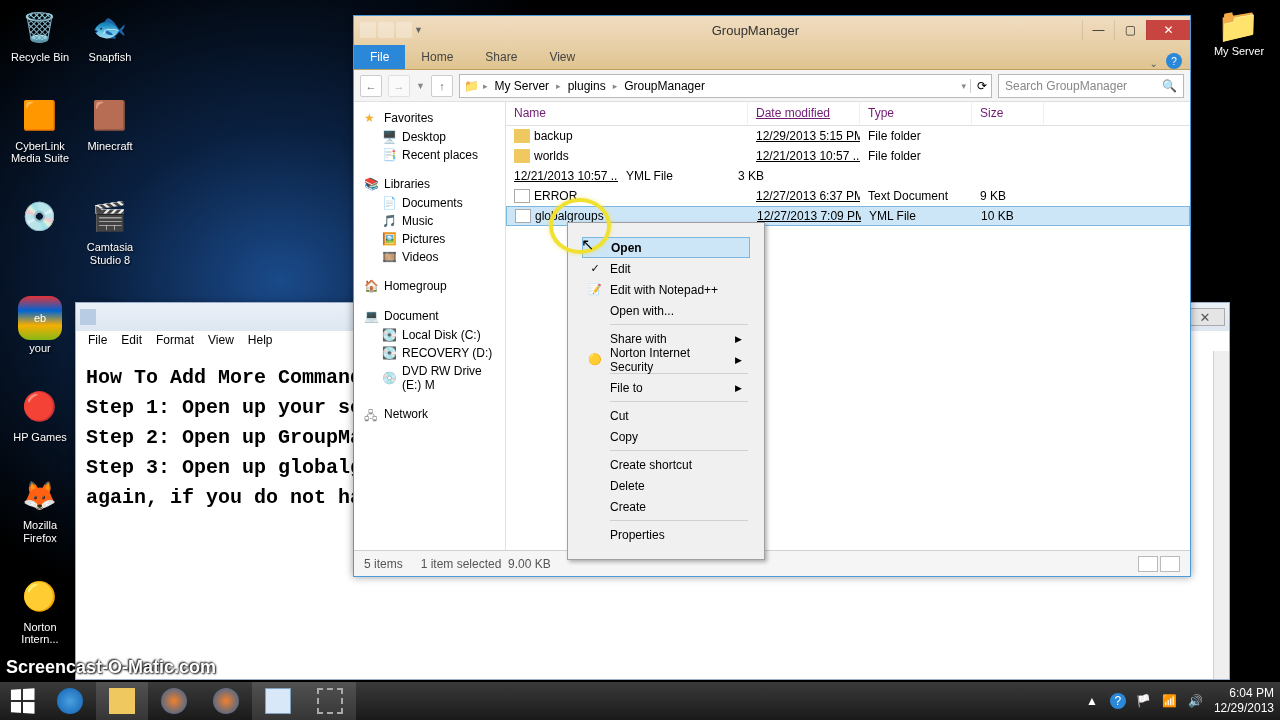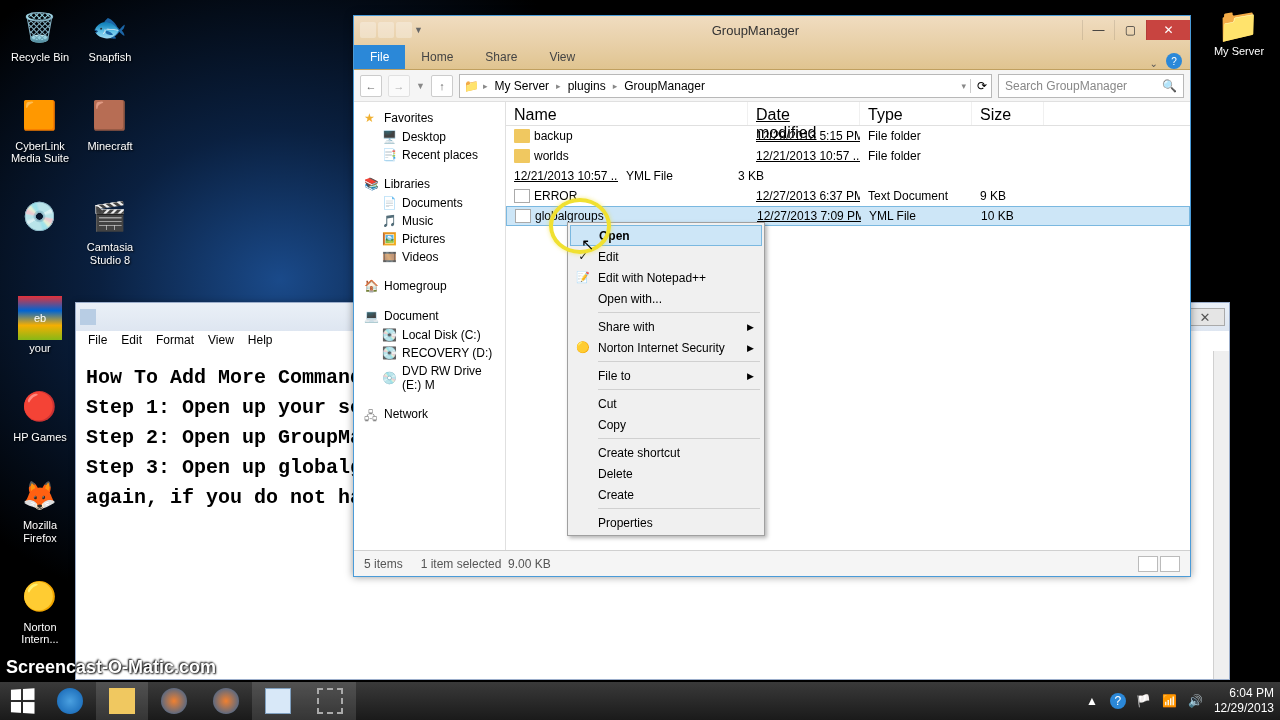--- a/index.html
+++ b/index.html
@@ -67,7 +67,7 @@
 
 .listview { flex:1; position:relative; }
 .listhdr { height:24px; display:flex; border-bottom:1px solid #e0e0e0; }
-.listhdr div { padding:4px 8px; font-size:16px; color:#000000; border-right:1px solid #f0f0f0; }
+.listhdr div { padding:4px 8px; font-size:12px; color:#701a75; border-right:1px solid #f0f0f0; }
 .col-name{width:242px;} .col-date{width:112px;text-decoration:underline;} .col-type{width:112px;} .col-size{width:72px;text-align:left;}
 .listrow { height:20px;display:flex;align-items:center; }
 .listrow .cell{padding:2px 8px;font-size:12px;overflow:hidden;white-space:nowrap;}

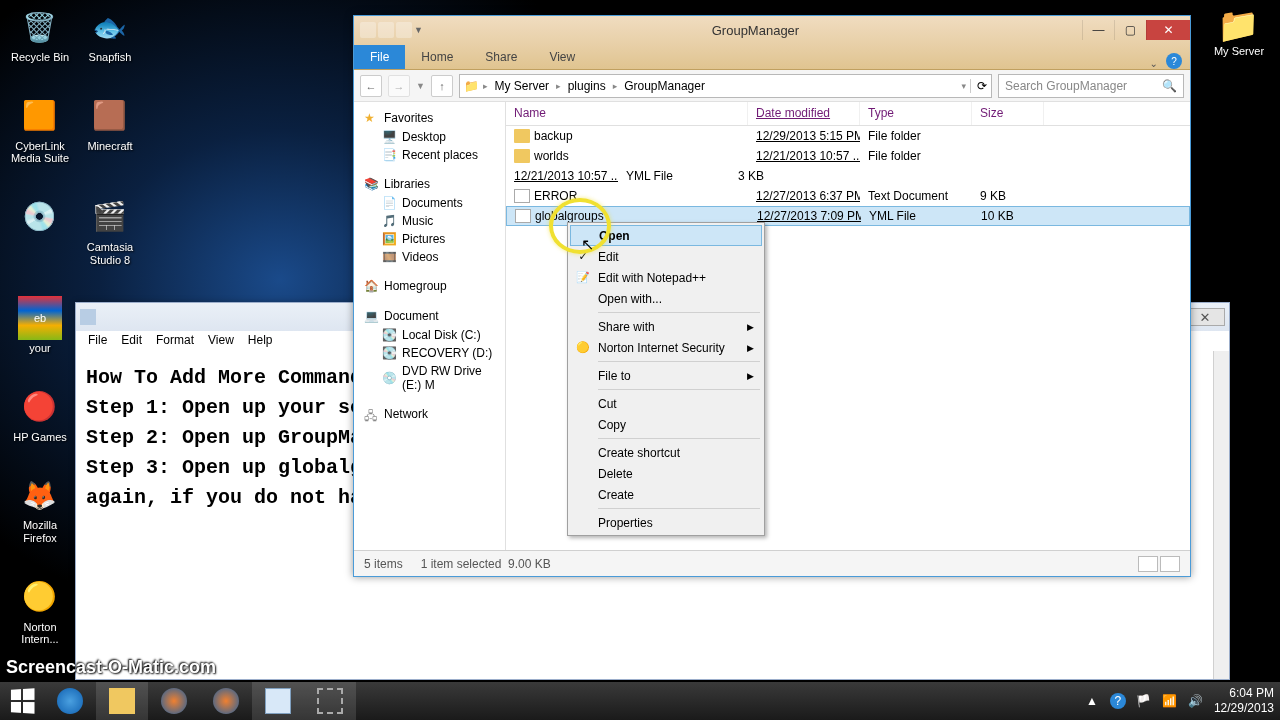--- a/index.html
+++ b/index.html
@@ -81,7 +81,7 @@
 .statusbar .viewbtns div{width:20px;height:16px;border:1px solid #bbb;background:#fff;}
 
 
-.ctxmenu { position:absolute; background:#f0f0f0; border:1px solid #a0a0a0; box-shadow:2px 2px 4px rgba(0,0,0,0.3); padding:2px; width:198px; }
+.ctxmenu { position:absolute; background:#f0f0f0; border:1px solid #a0a0a0; box-shadow:2px 2px 4px rgba(0,0,0,0.3); padding:14px; width:198px; }
 .ctxmenu .row{height:21px;display:flex;align-items:center;padding:0 8px 0 28px;font-size:12px;position:relative;}
 .ctxmenu .row.hl{background:#cde6f7;border:1px solid #7ab8e0;font-weight:bold;}
 .ctxmenu .row .arrow{margin-left:auto;font-size:9px;}

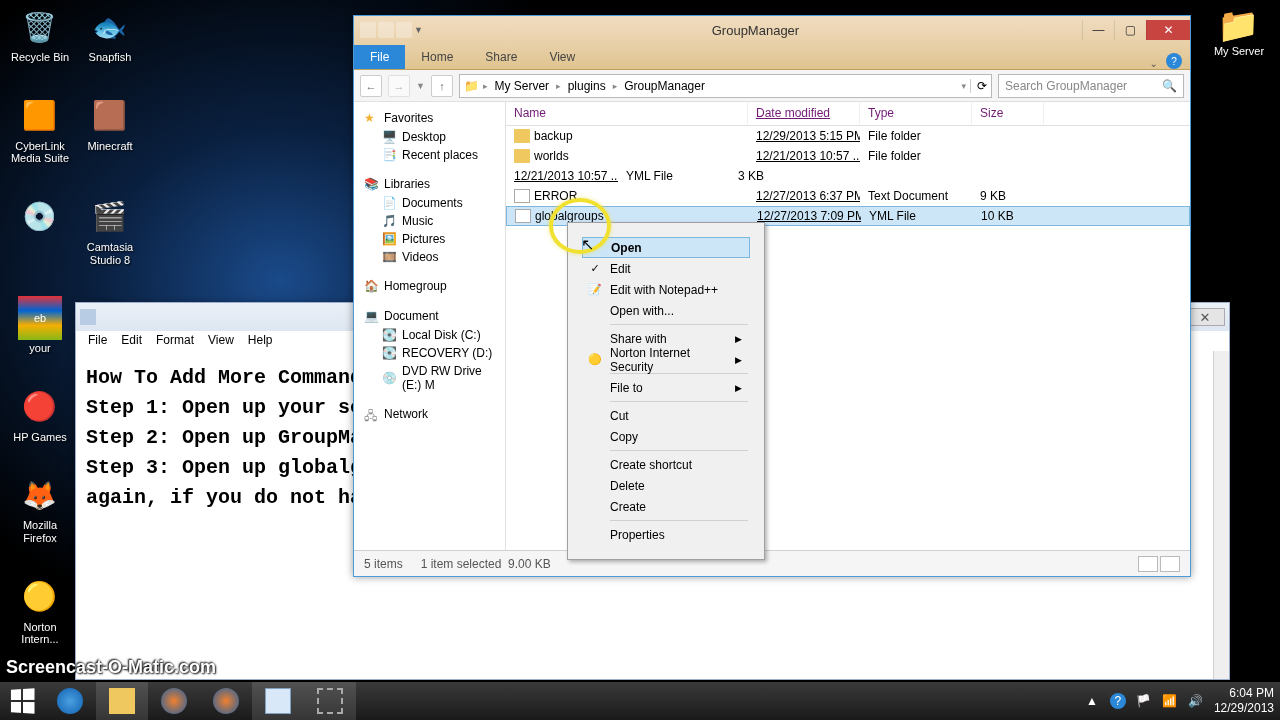--- a/index.html
+++ b/index.html
@@ -137,7 +137,7 @@
       <div class="ilabel">Camtasia Studio 8</div>
     </div>
   <div class="dicon">
-      <div class="ibox" style="background:linear-gradient(#e53238,#0064d2,#f5af02,#86b817);border-radius:0;font-size:11px;color:#fff;">eb</div>
+      <div class="ibox" style="background:linear-gradient(#e53238,#0064d2,#f5af02,#86b817);border-radius:12px;font-size:11px;color:#fff;">eb</div>
       <div class="ilabel">your</div>
     </div>
   <div></div>

